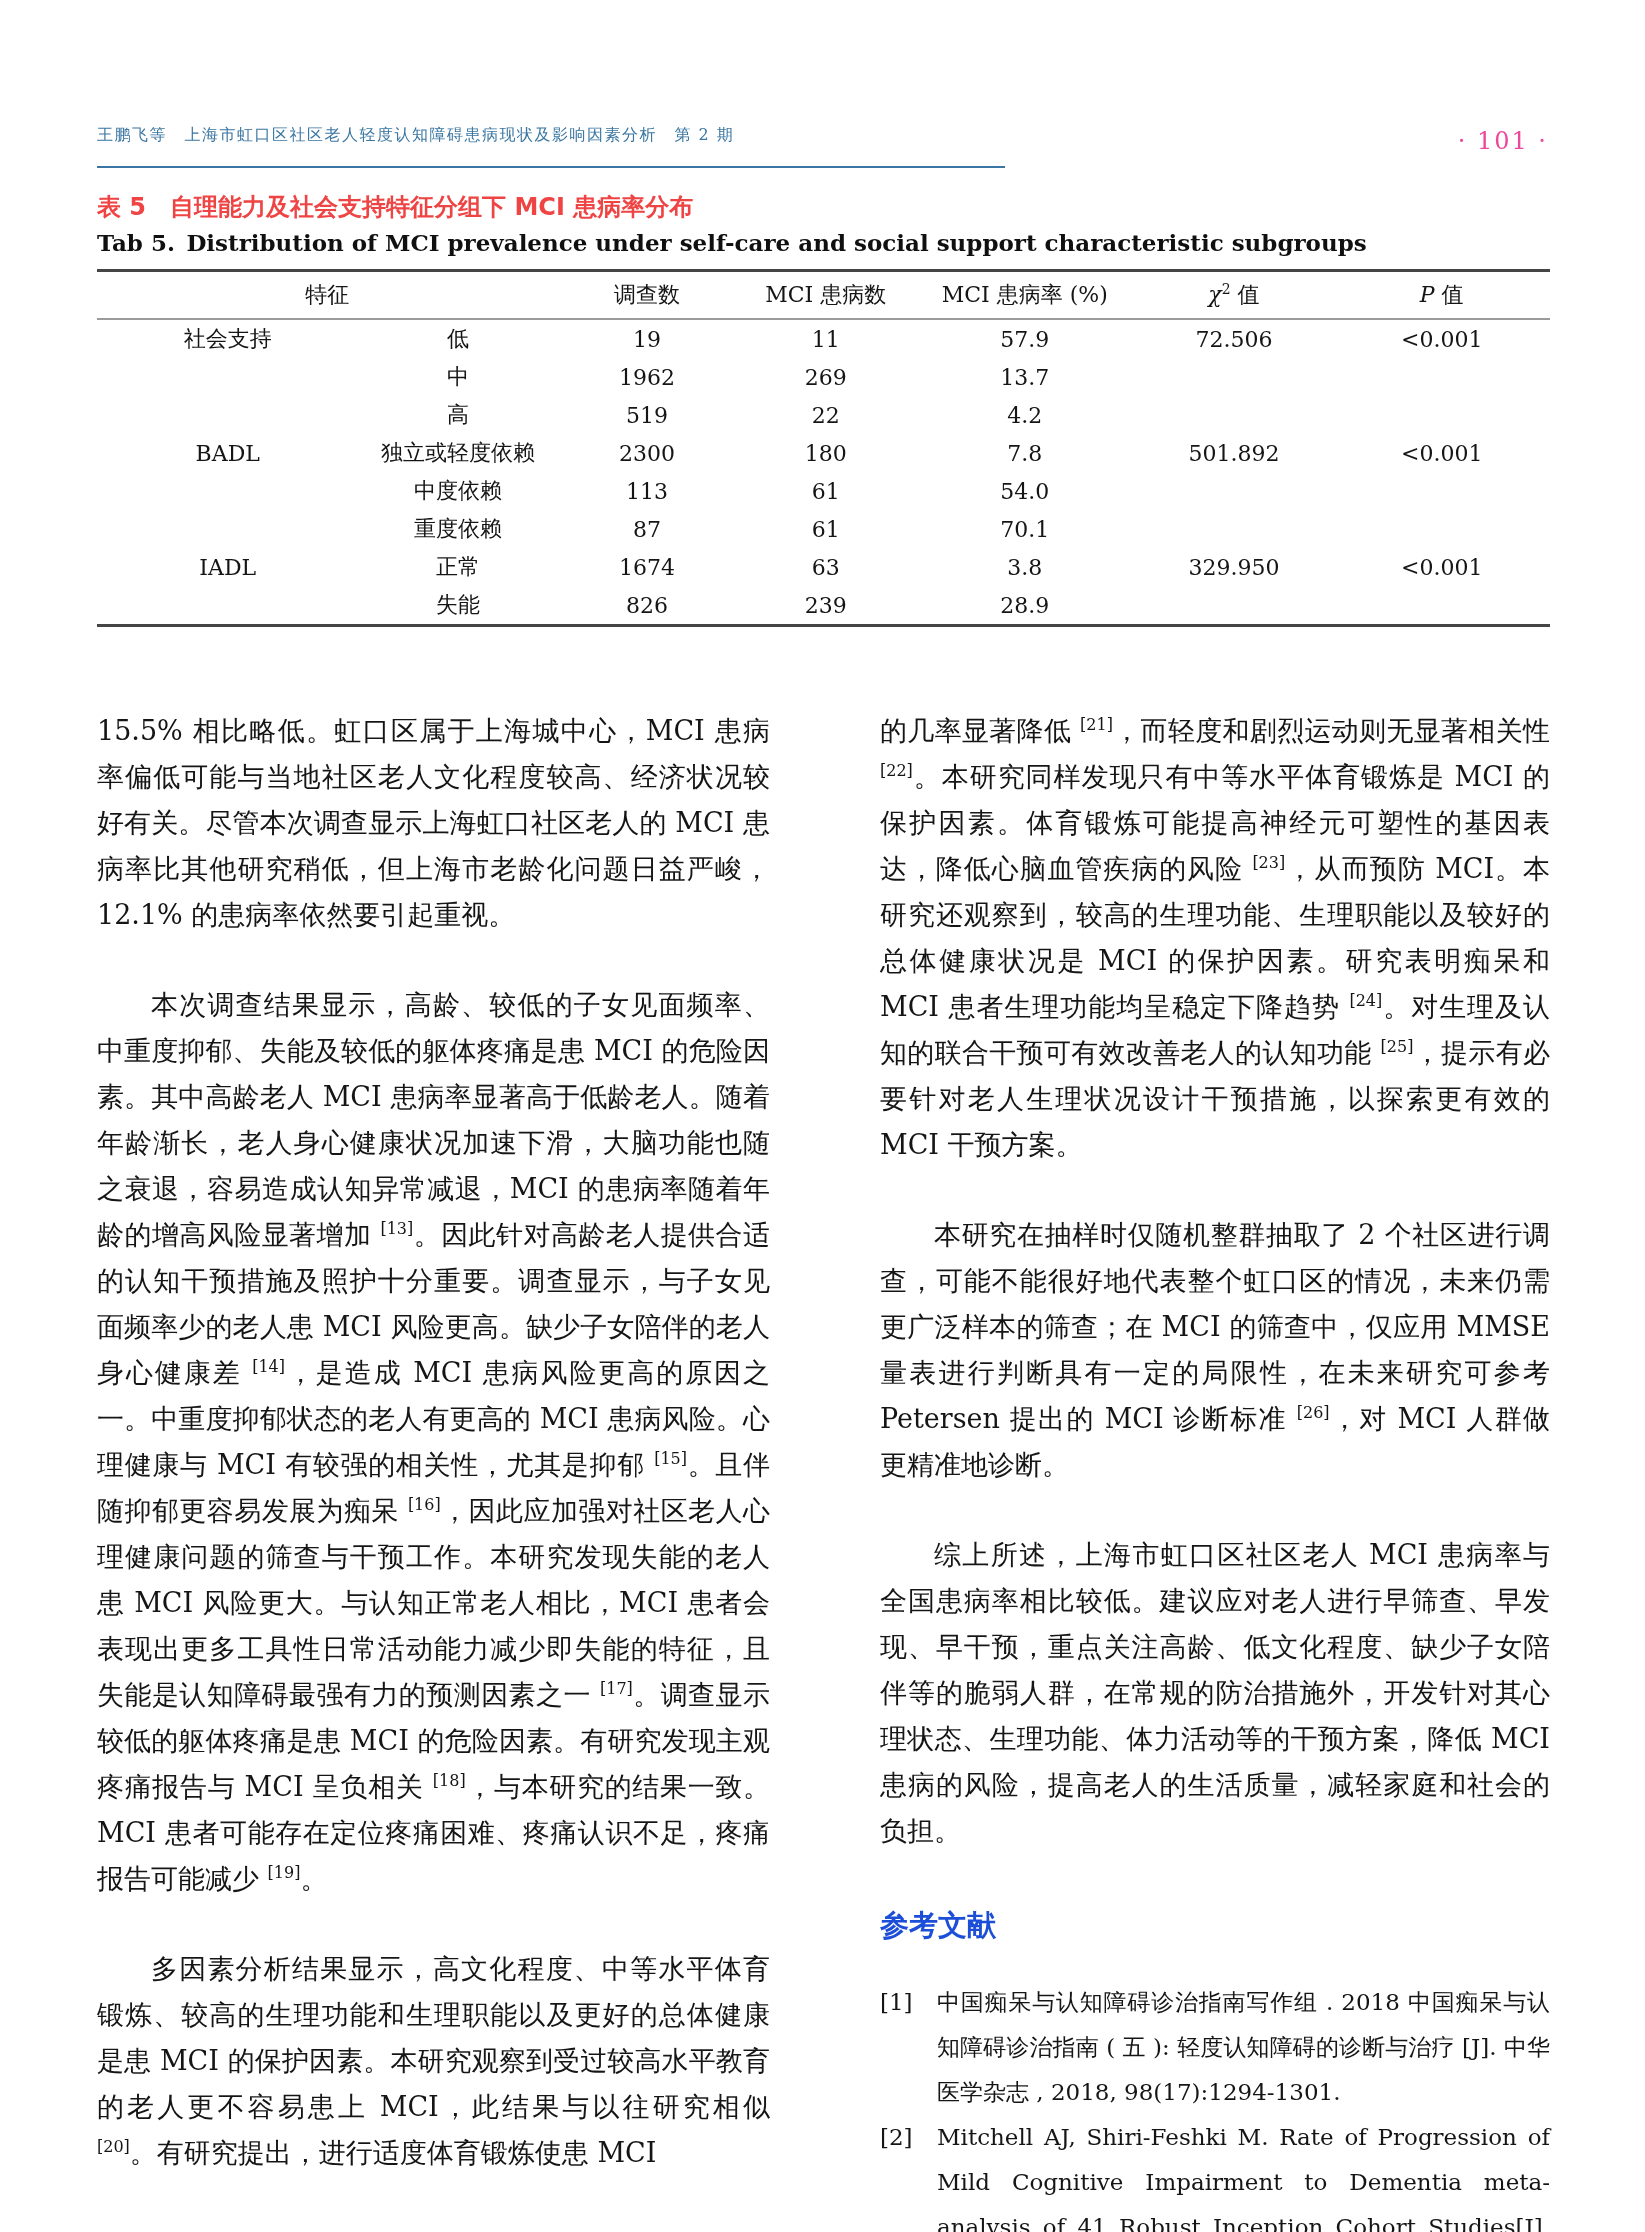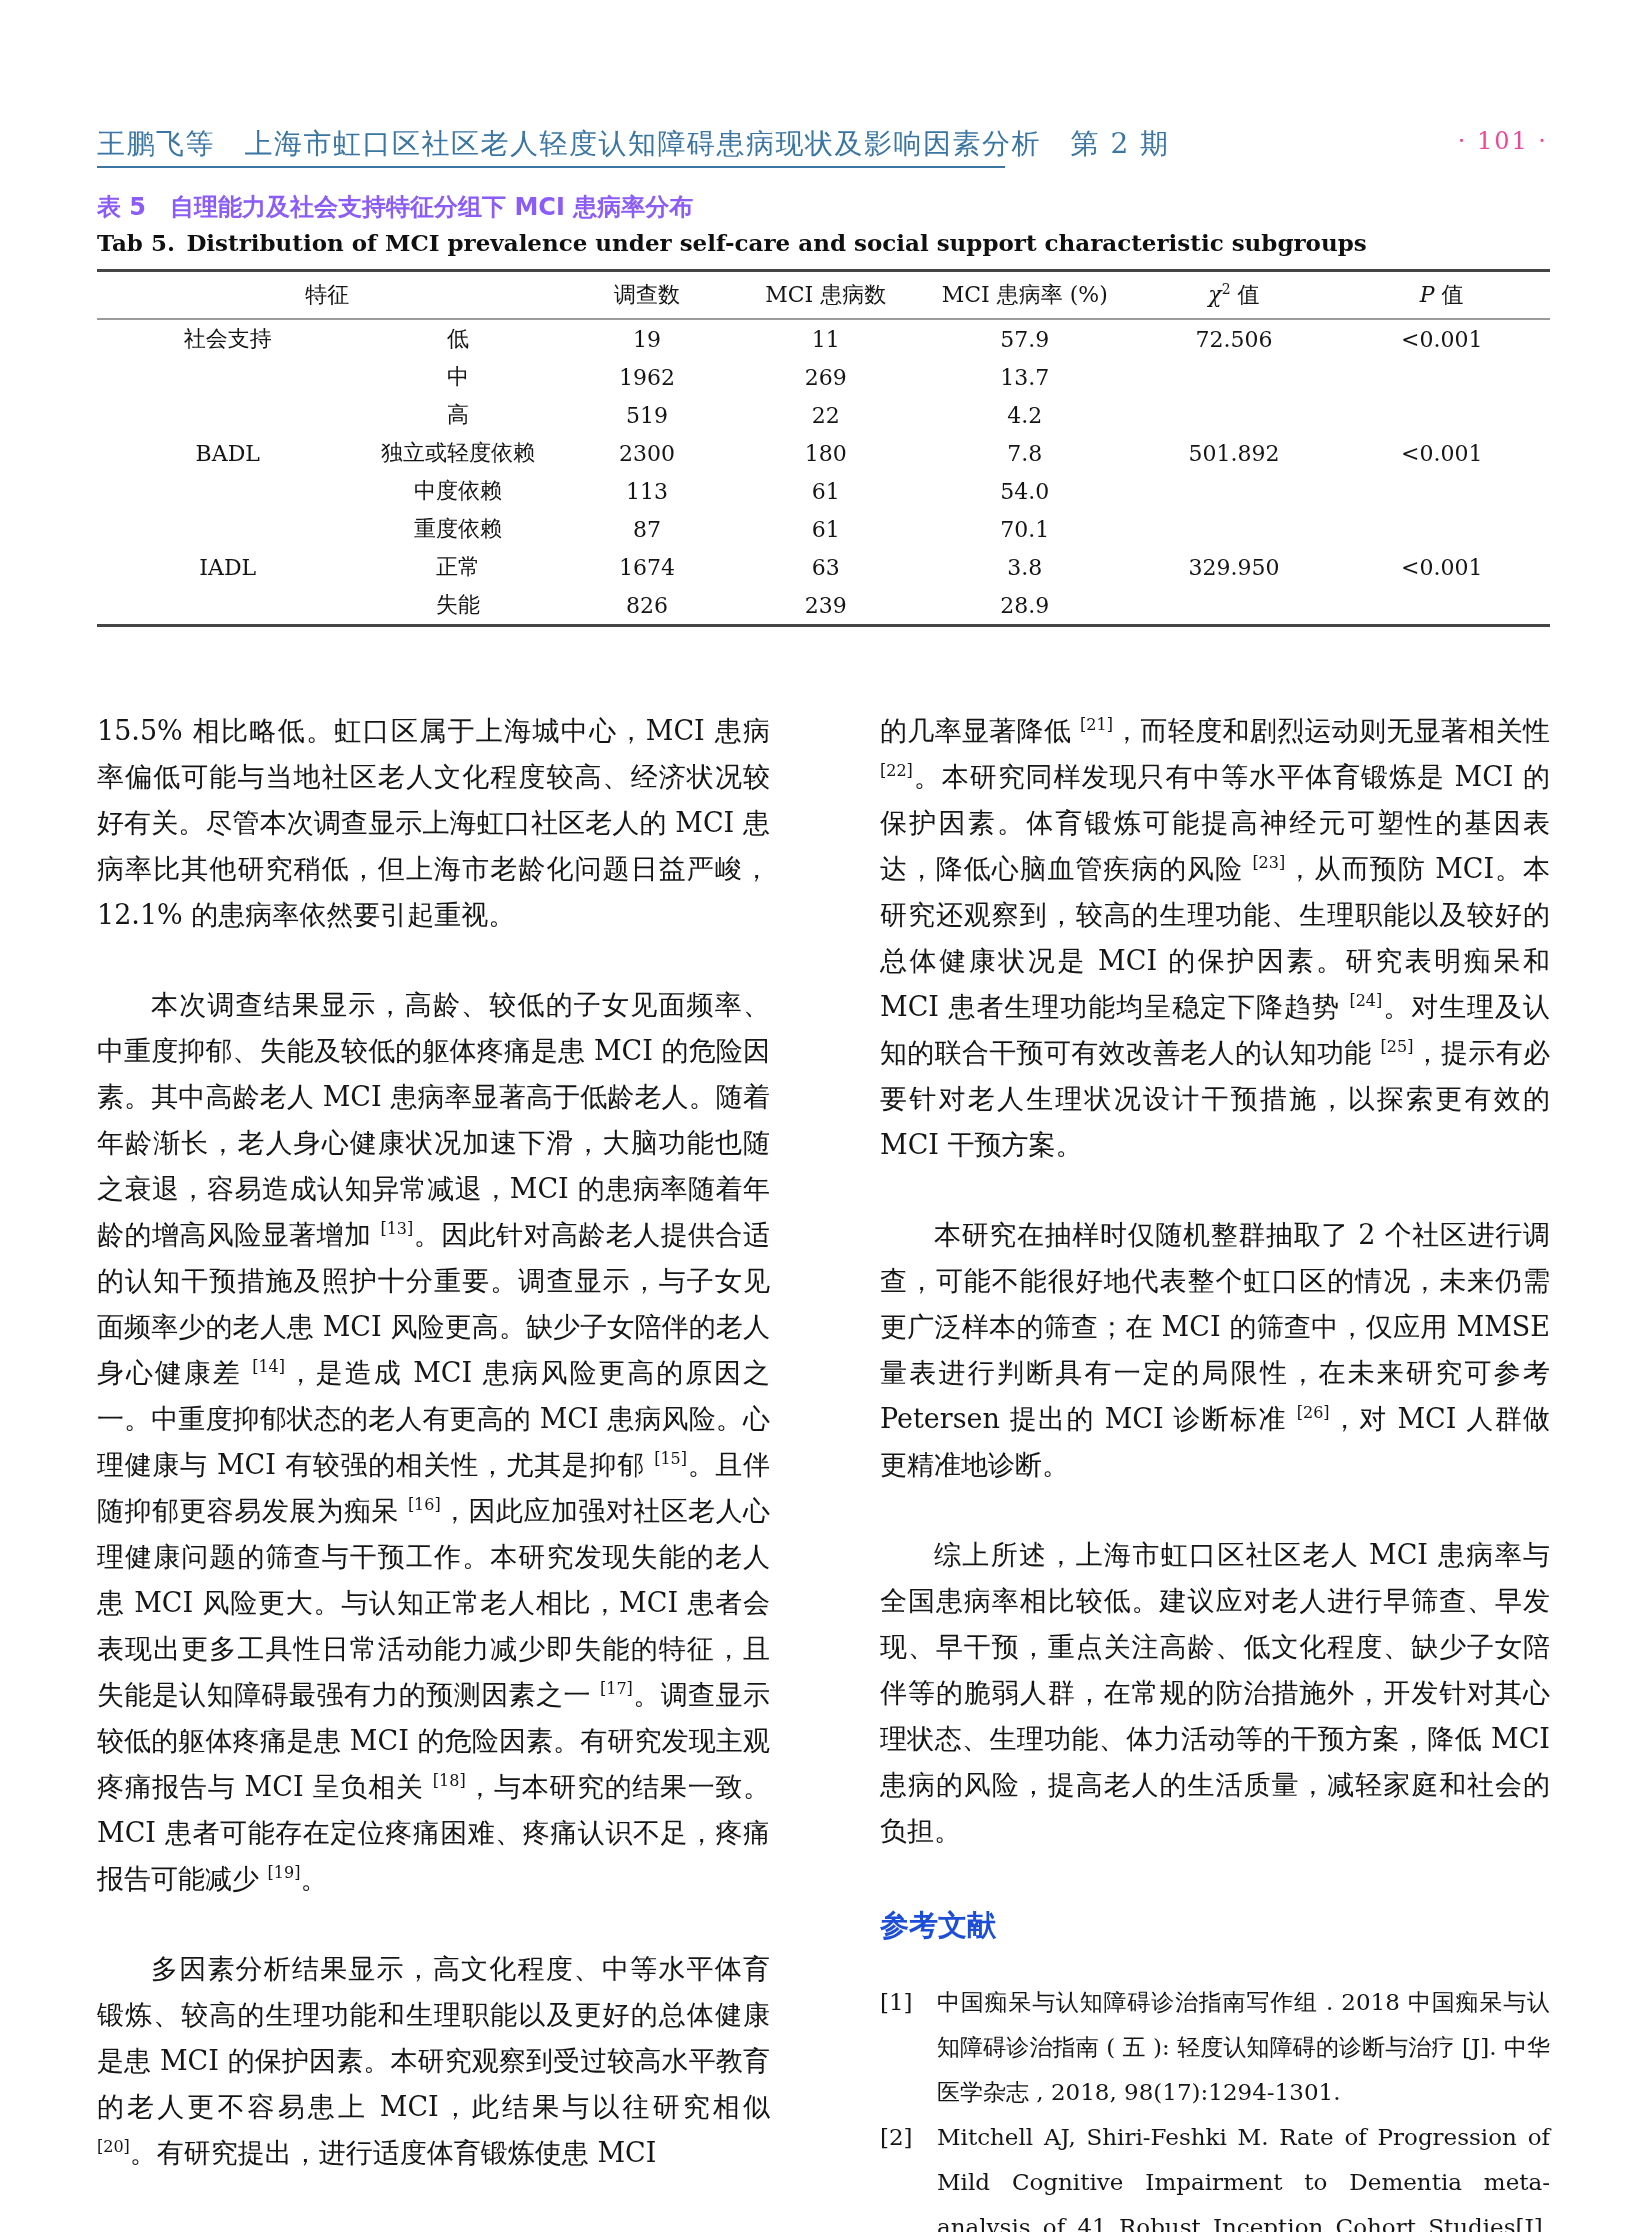--- a/index.html
+++ b/index.html
@@ -12,7 +12,7 @@
 
   
   .running-header{position:absolute;top:125px;left:0;width:100%;height:36px;}
-  .running-title{font-size:28px;color:#3a76a1;letter-spacing:1.5px;}
+  .running-title{font-size:16px;color:#3a76a1;letter-spacing:1.5px;}
   .page-number{position:absolute;right:2px;top:2px;font-size:24px;color:#ec4899;letter-spacing:2px;}
   .header-rule{position:absolute;top:166px;left:0;width:908px;height:2px;background:#3a76a1;}
 

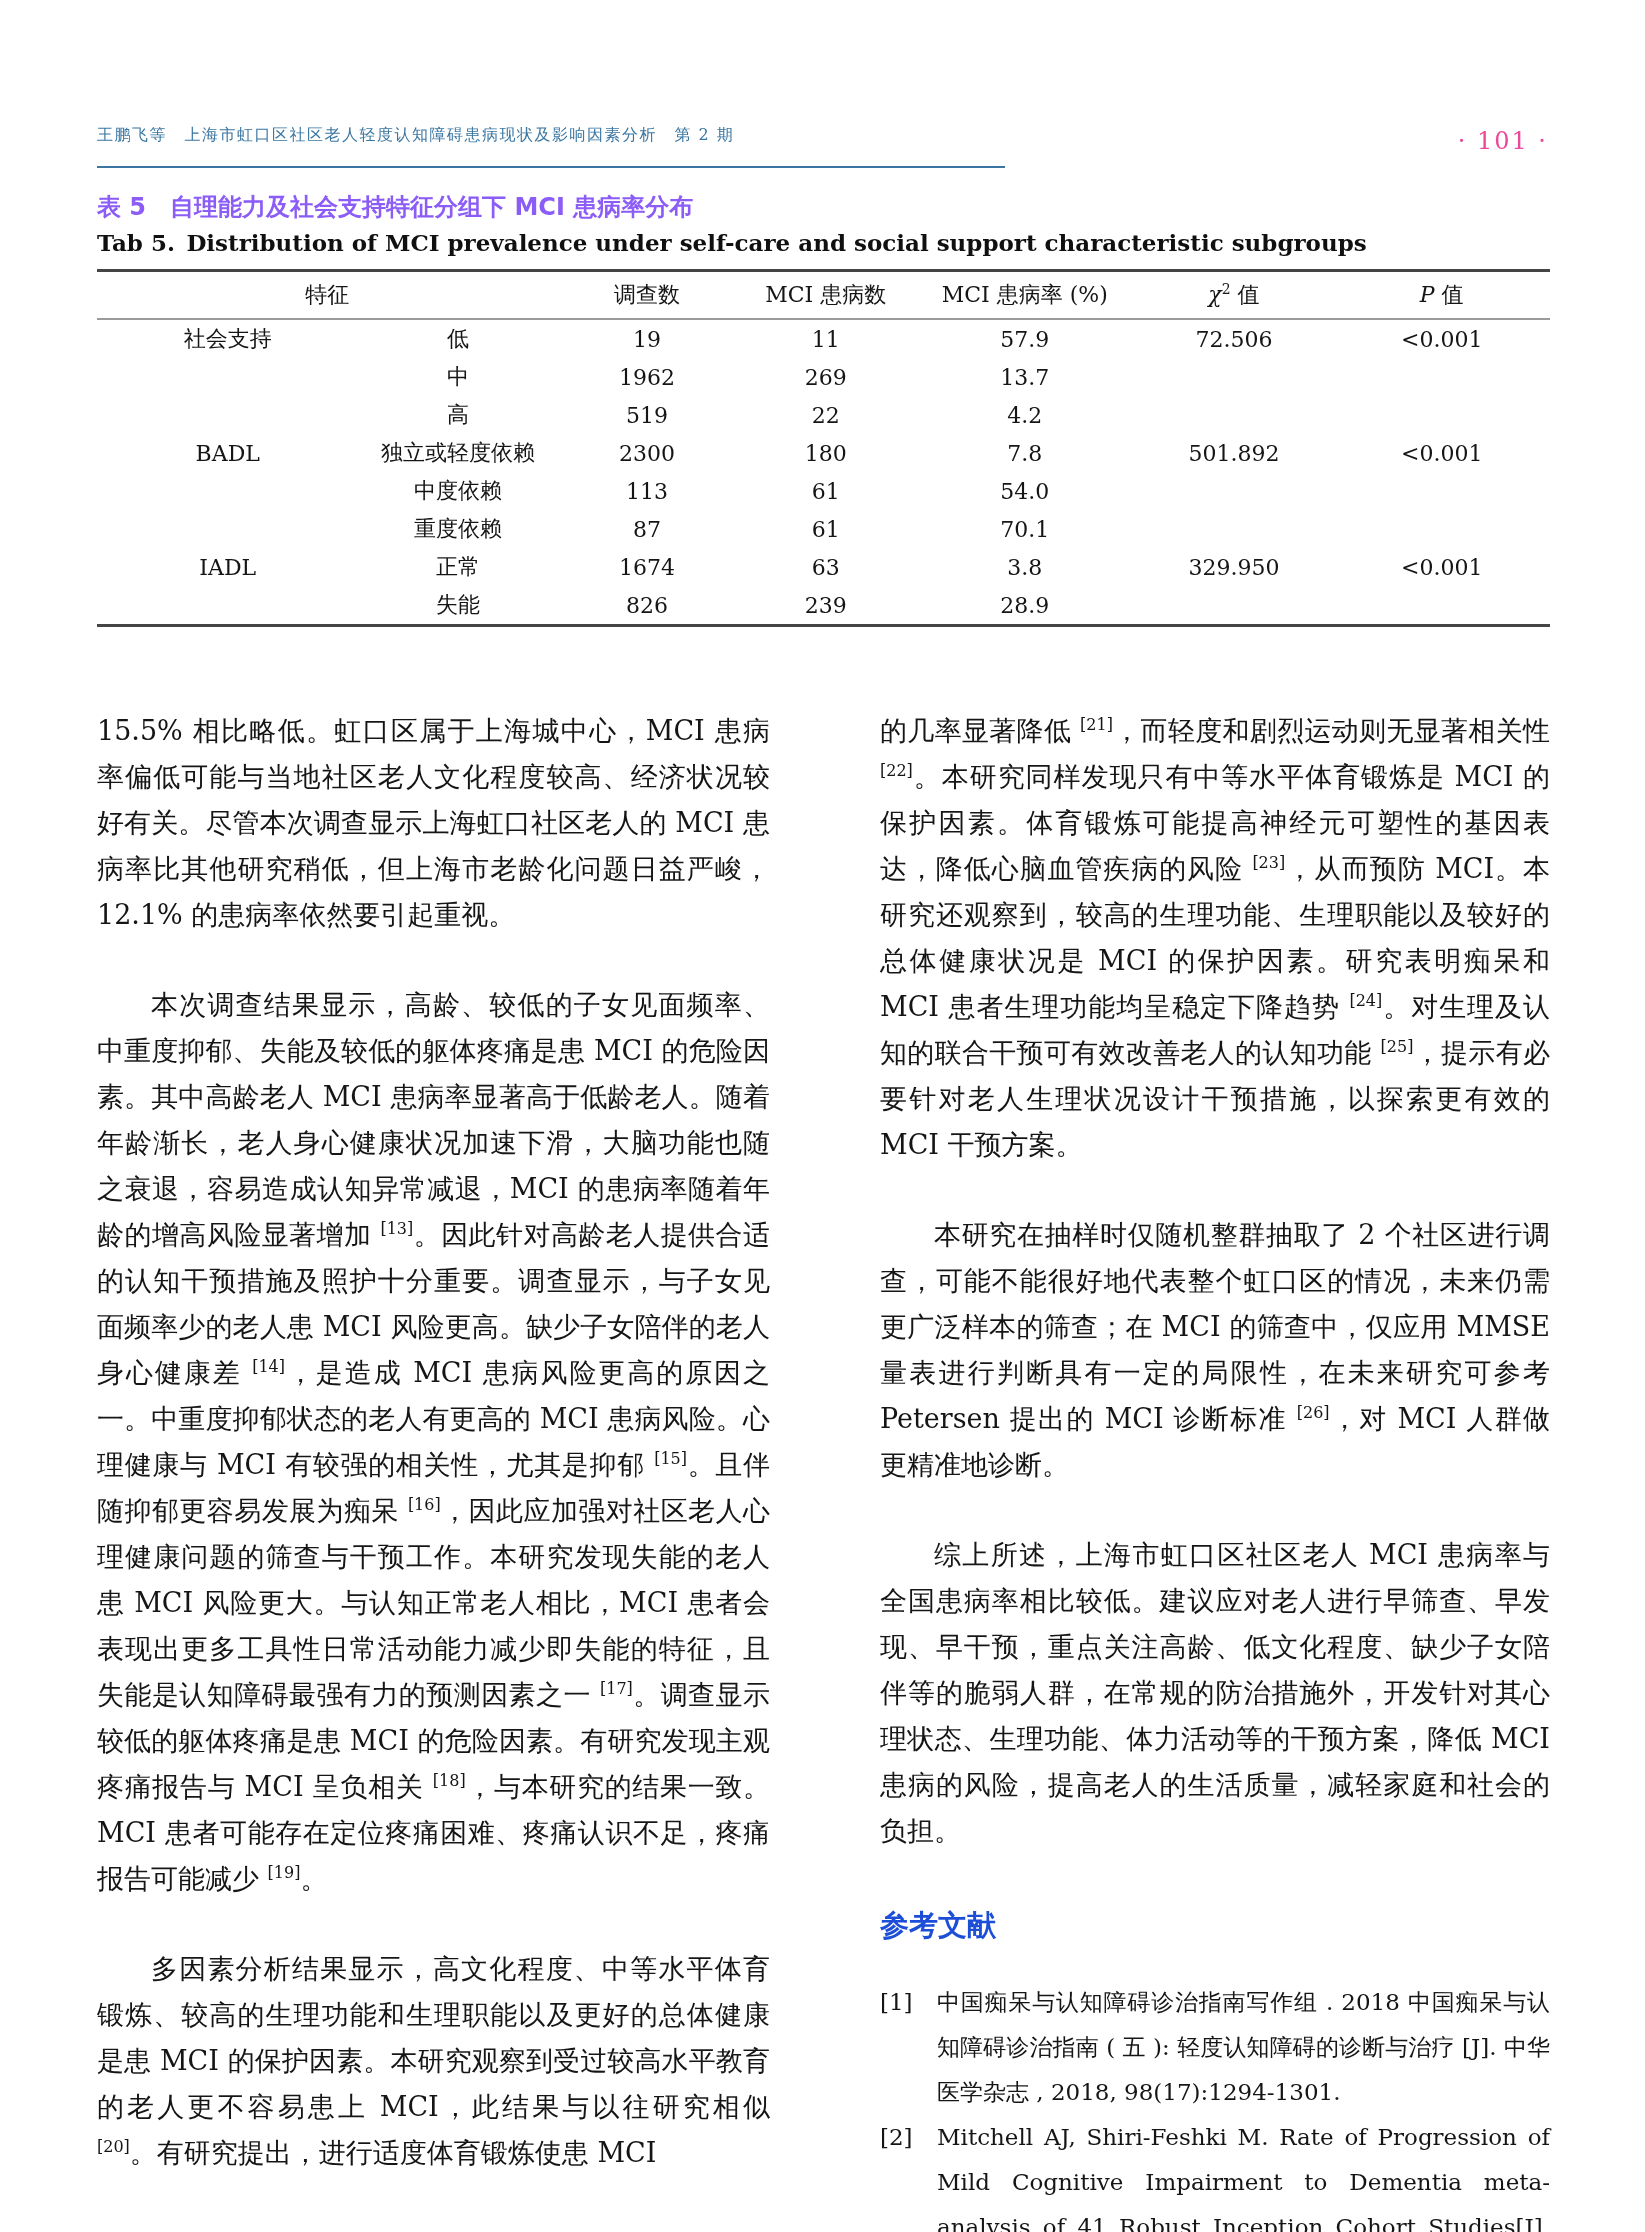--- a/index.html
+++ b/index.html
@@ -17,7 +17,7 @@
   .header-rule{position:absolute;top:166px;left:0;width:908px;height:2px;background:#3a76a1;}
 
   
-  .table-title-zh{position:absolute;top:191px;left:0;font-family:"DejaVu Sans","Liberation Sans",sans-serif;font-weight:bold;font-size:24px;color:#8b5cf6;}
+  .table-title-zh{position:absolute;top:191px;left:0;font-family:"DejaVu Sans","Liberation Sans",sans-serif;font-weight:bold;font-size:24px;color:#ef4444;}
   .table-title-en{position:absolute;top:229px;left:0;font-weight:bold;font-size:23px;color:#101010;text-align:right;}
 
   

